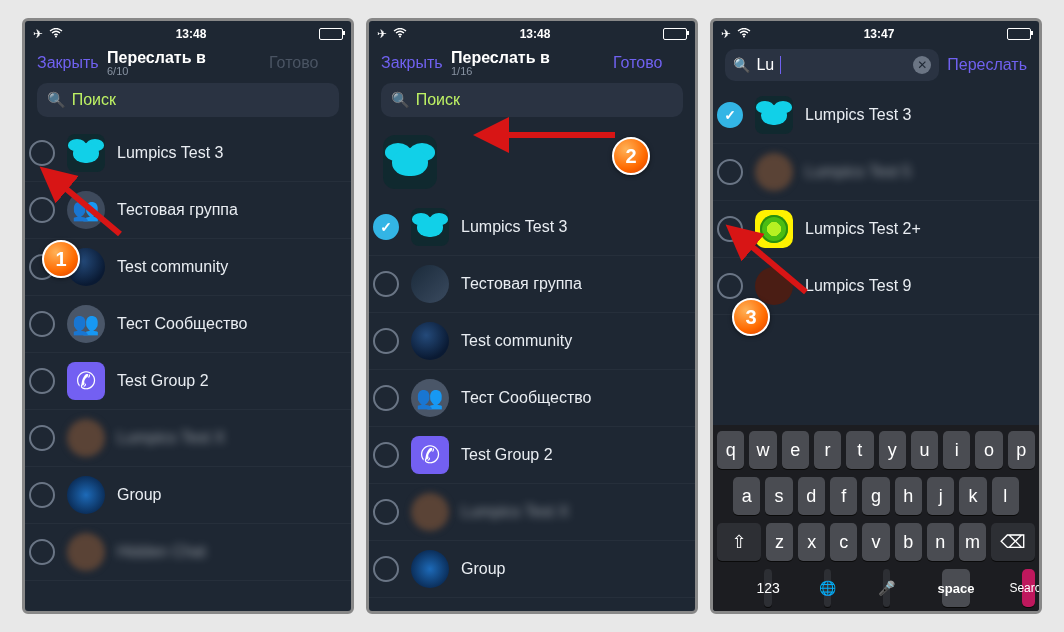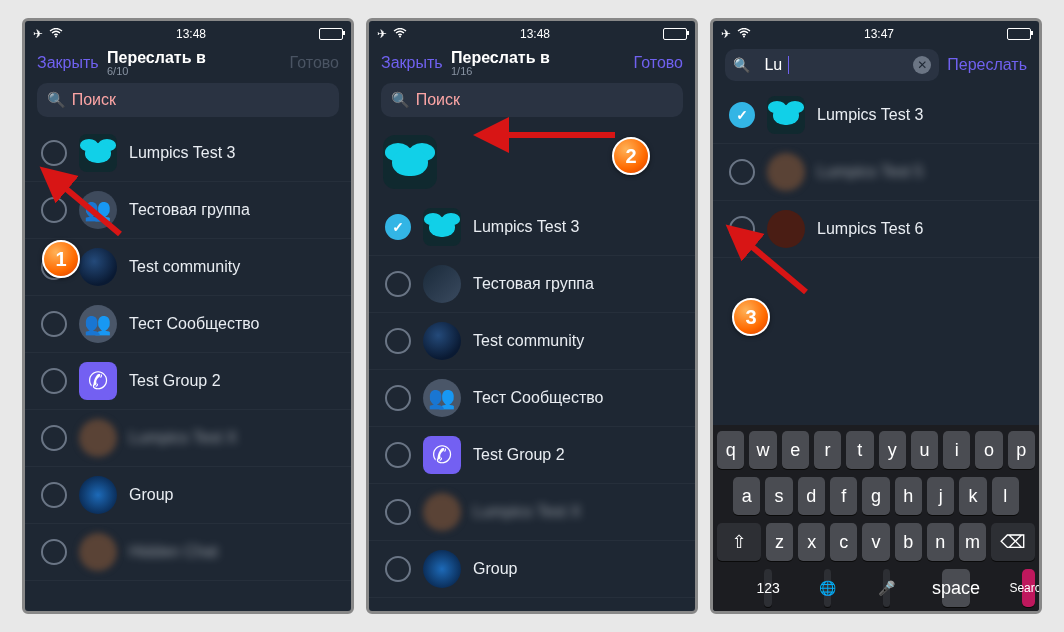--- a/index.html
+++ b/index.html
@@ -45,7 +45,7 @@
     color: #fff;
   }
   .sb-left, .sb-right { display:flex; align-items:center; gap:6px; }
-  .sb-center { font-weight:400; }
+  .sb-center { font-weight:700; }
   .batt {
     width: 22px; height: 10px; border:1px solid #fff; border-radius:2px; position:relative;
   }

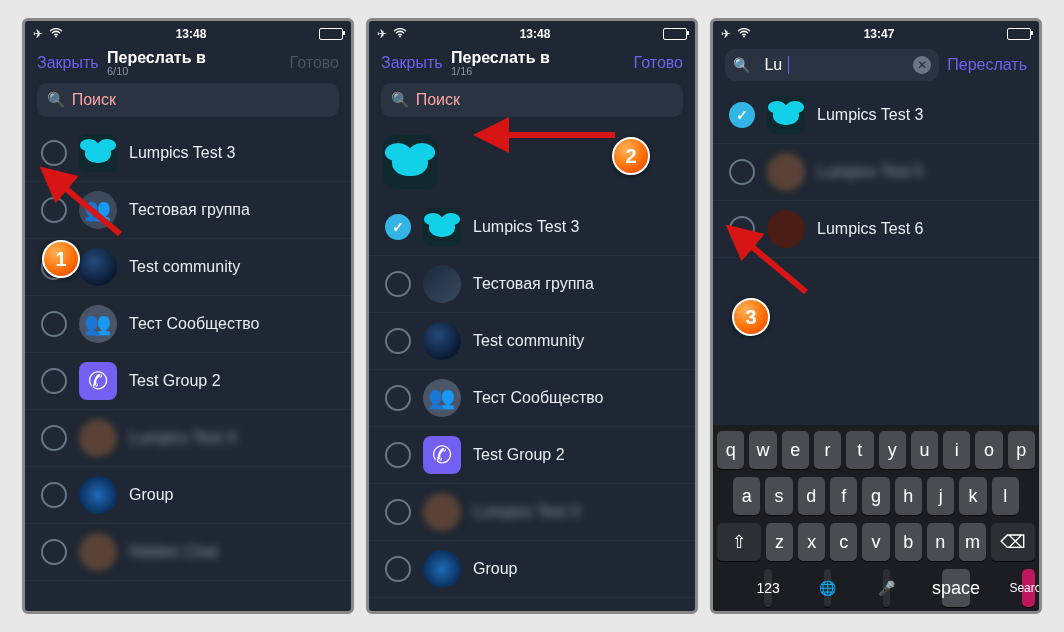--- a/index.html
+++ b/index.html
@@ -59,7 +59,7 @@
     padding: 4px 12px 6px 12px;
   }
   .nav-left, .nav-right { min-width:70px; font-size:16px; }
-  .nav-right { text-align:right; }
+  .nav-right { text-align:left; }
   .nav-left {color:#7061f0;}
   .nav-right.dim { color:#4a5463; }
   .nav-right.enabled { color:#7061f0; font-weight:500;}

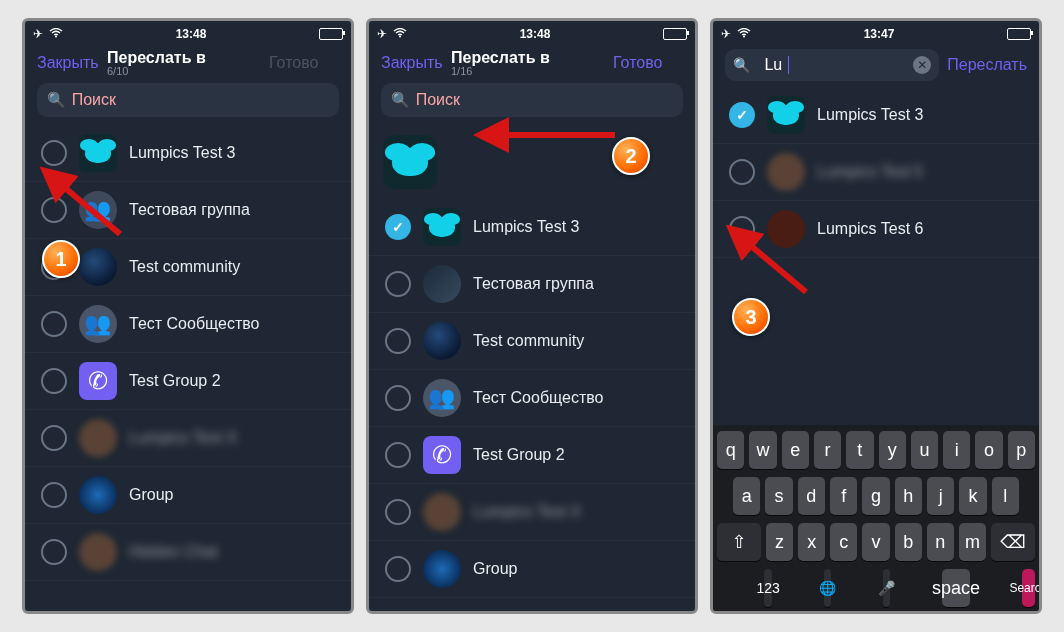--- a/index.html
+++ b/index.html
@@ -128,7 +128,7 @@
     gap:6px;
   }
   .searchfield .mag { color:#8a94a3; font-size:14px; }
-  .searchfield .typed { color:#fff; font-size:16px;margin-left:8px; }
+  .searchfield .typed { color:#fff; font-size:16px; }
   .caret {
     width:1px; height:18px; background:#7061f0; display:inline-block;
     animation: blink 1s steps(1) infinite;

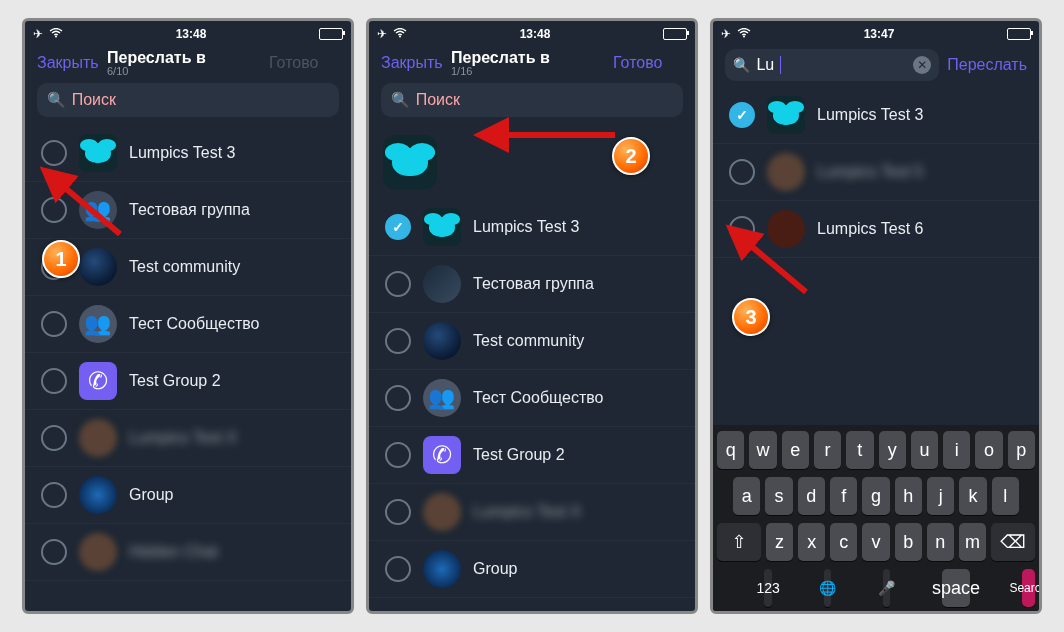--- a/index.html
+++ b/index.html
@@ -79,7 +79,7 @@
     gap:6px;
   }
   .searchbox .mag { font-size:15px; opacity:0.7;}
-  .searchbox .ph { font-size:16px; color:#fca5a5;}
+  .searchbox .ph { font-size:16px; color:#bef264;}
   
   .list { flex:1; overflow:hidden; }
   .row {

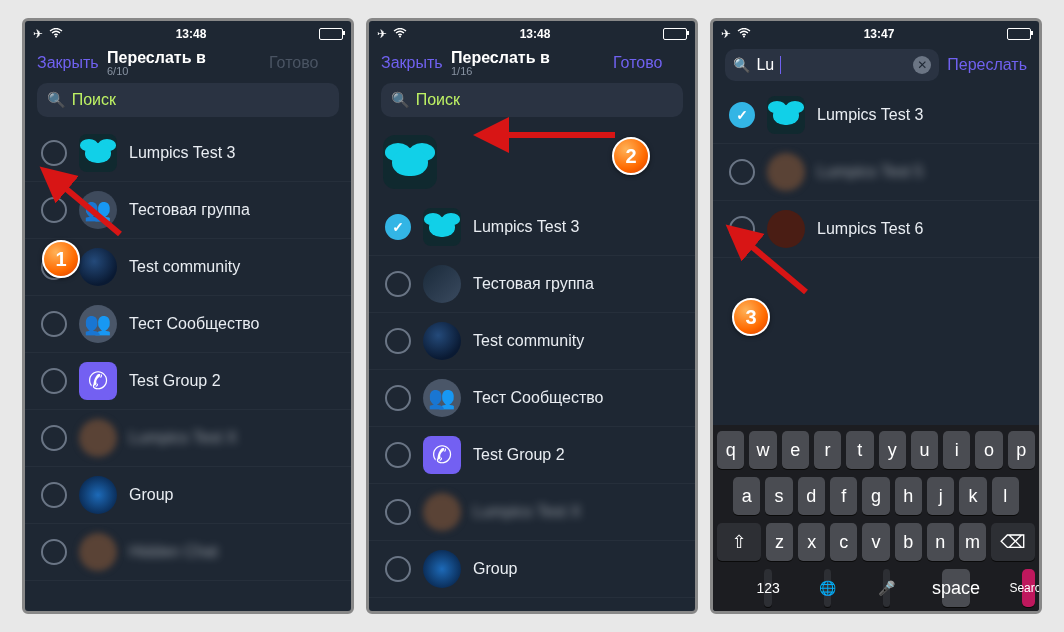--- a/index.html
+++ b/index.html
@@ -84,7 +84,7 @@
   .list { flex:1; overflow:hidden; }
   .row {
     display:flex; align-items:center; gap:12px;
-    padding: 8px 16px;
+    padding: 8px 4px;
     border-bottom:1px solid rgba(255,255,255,0.04);
     height:40px;
   }

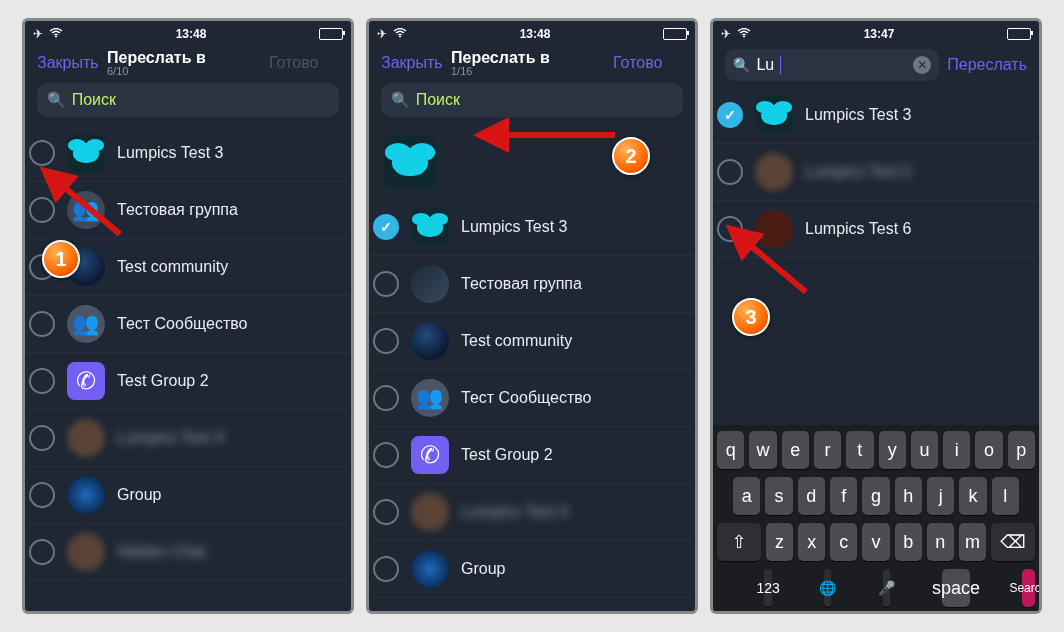--- a/index.html
+++ b/index.html
@@ -393,6 +393,11 @@
         <span class="radio"></span>
         <span class="av round av-person"></span>
         <span class="rowlabel">Lumpics Test 5</span>
+      </div>
+      <div class="row">
+        <span class="radio"></span>
+        <span class="av av-lime"></span>
+        <span class="rowlabel">Lumpics Test 2+</span>
       </div>
       <div class="row">
         <span class="radio"></span>

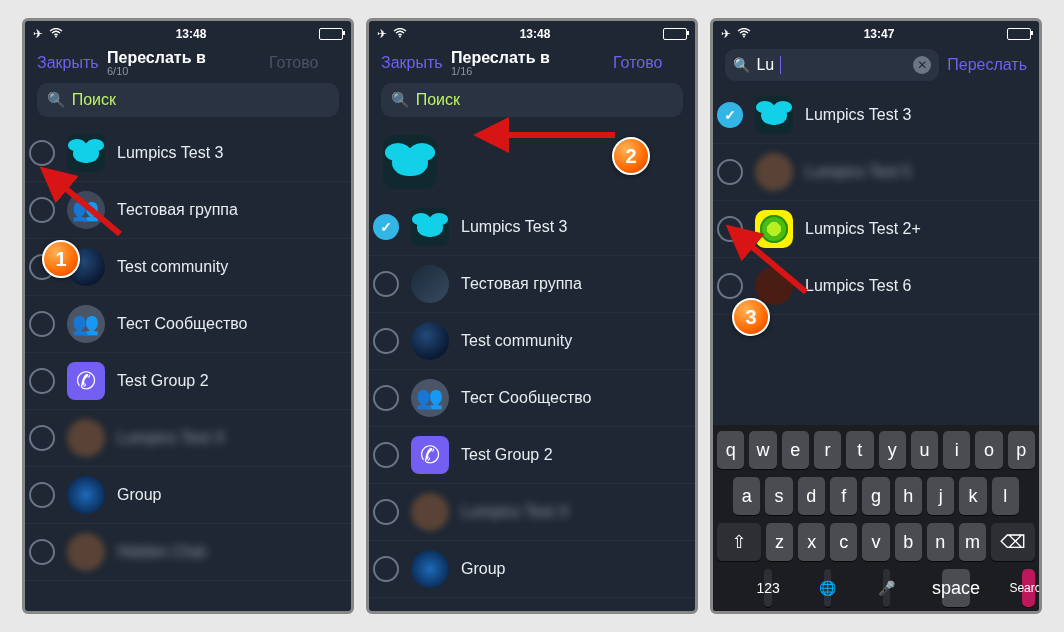--- a/index.html
+++ b/index.html
@@ -402,7 +402,7 @@
       <div class="row">
         <span class="radio"></span>
         <span class="av round av-redblob"></span>
-        <span class="rowlabel">Lumpics Test 6</span>
+        <span class="rowlabel">Lumpics Test 9</span>
       </div>
     </div>
 

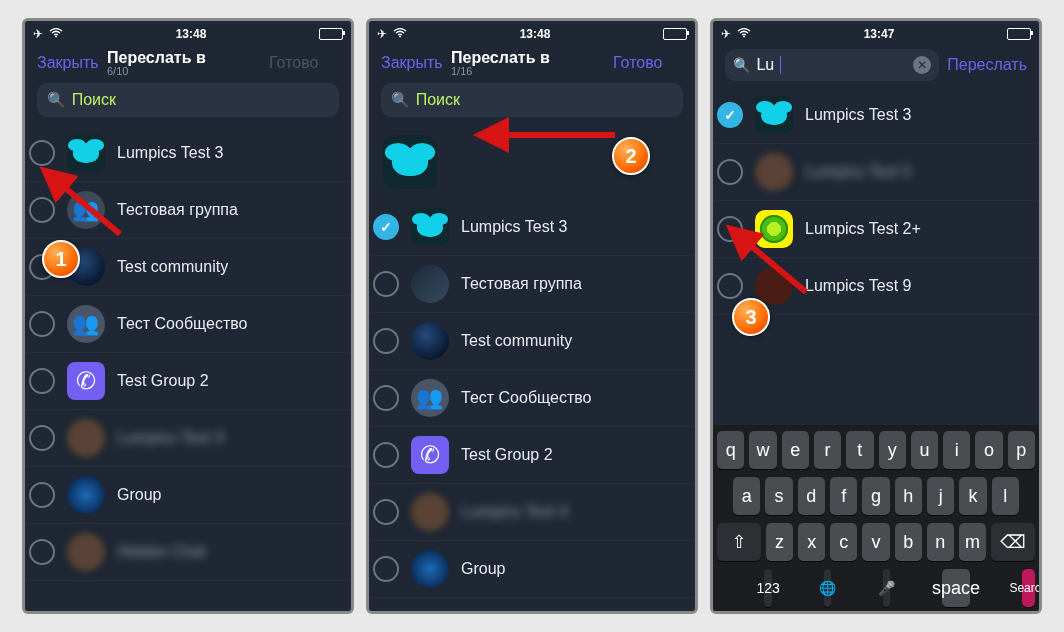--- a/index.html
+++ b/index.html
@@ -156,7 +156,7 @@
   .krow.bot { }
   .key.fn { background:#2d2f34; font-size:14px;}
   .key.shift, .key.bksp { flex:1.4; background:#2d2f34;}
-  .key.space { flex:4; font-size:18px;}
+  .key.space { flex:4; font-size:13px;font-weight:bold;}
   .key.search { background:#be185d; flex:1.9; font-size:12px;}
   .bottomrow { display:flex; gap:5px; }
   .bottomrow .key { height:38px;margin-left:47px; }

